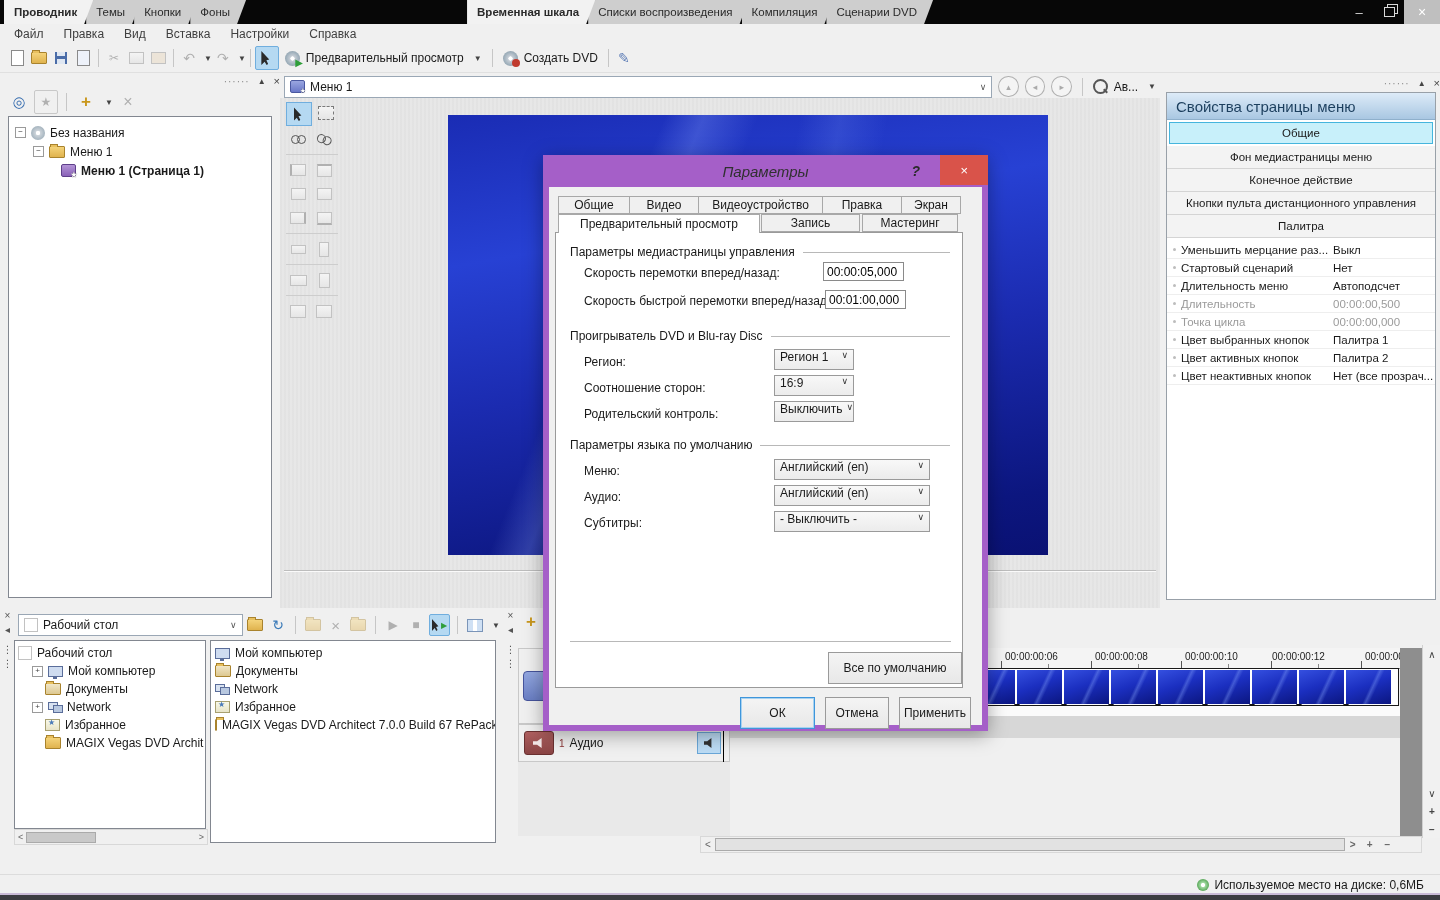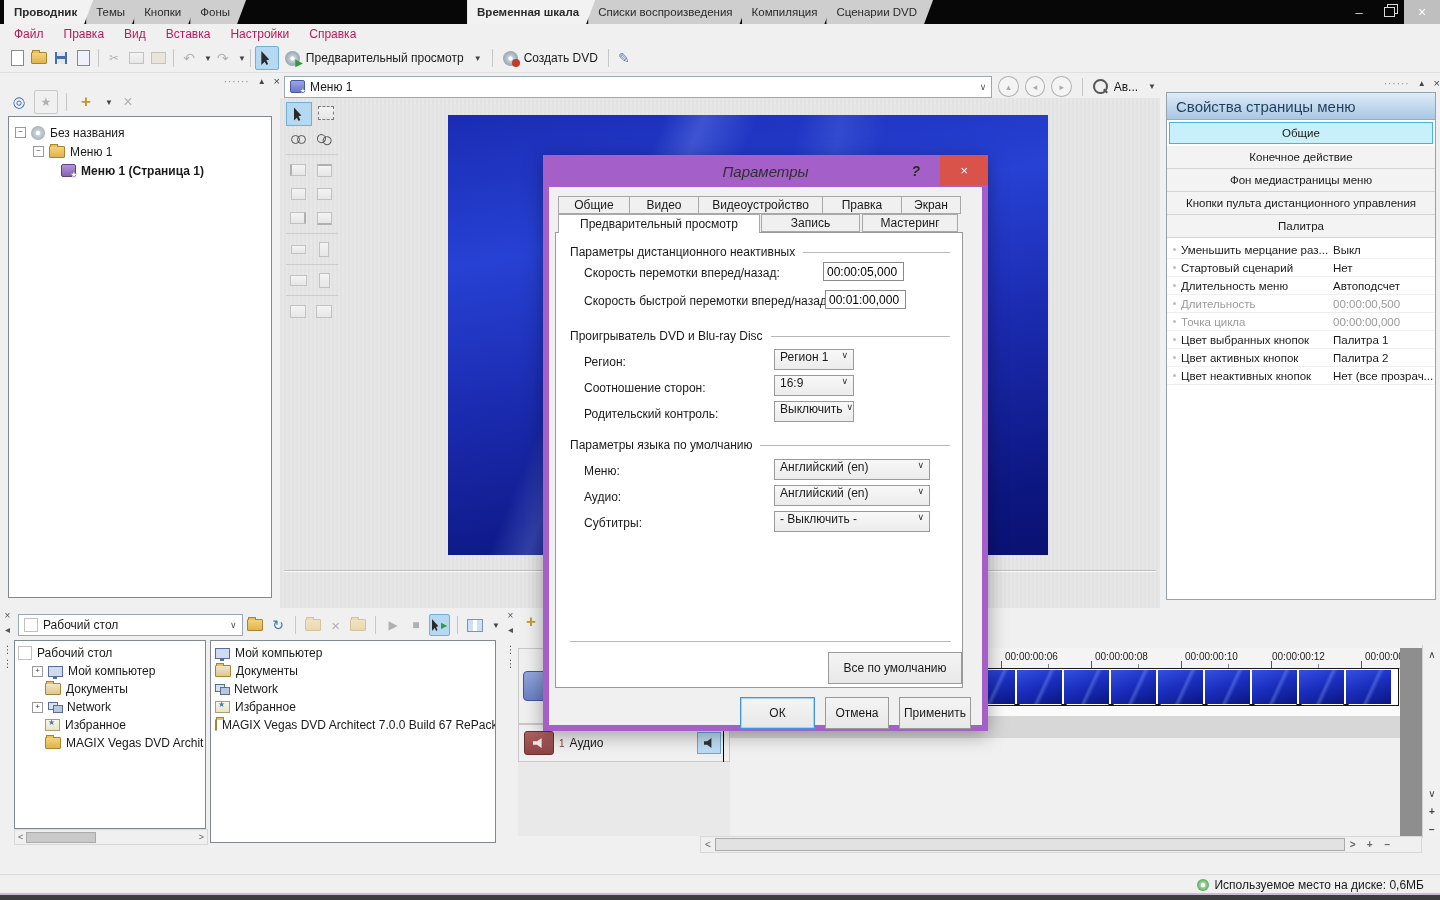--- a/index.html
+++ b/index.html
@@ -21,7 +21,7 @@
   .ico-restore::after{content:"";position:absolute;left:-1px;top:-1px;width:9px;height:8px;background:#070707;border:1px solid #d8d8d8;}
   
   #menubar{left:0;top:24px;width:1440px;height:20px;background:#f0f0f0;display:flex;align-items:center;padding-left:4px;}
-  .menu-item{padding:2px 10px;color:#be185d;}
+  .menu-item{padding:2px 10px;color:#404040;}
   #toolbar{left:0;top:44px;width:1440px;height:28px;background:#f0f0f0;border-bottom:1px solid #e0e0e0;display:flex;align-items:center;padding-left:6px;}
   .tbtn{width:22px;height:22px;display:flex;align-items:center;justify-content:center;border-radius:2px;}
   .tbtn.sel{background:#b5d9f2;border:1px solid #70aede;}

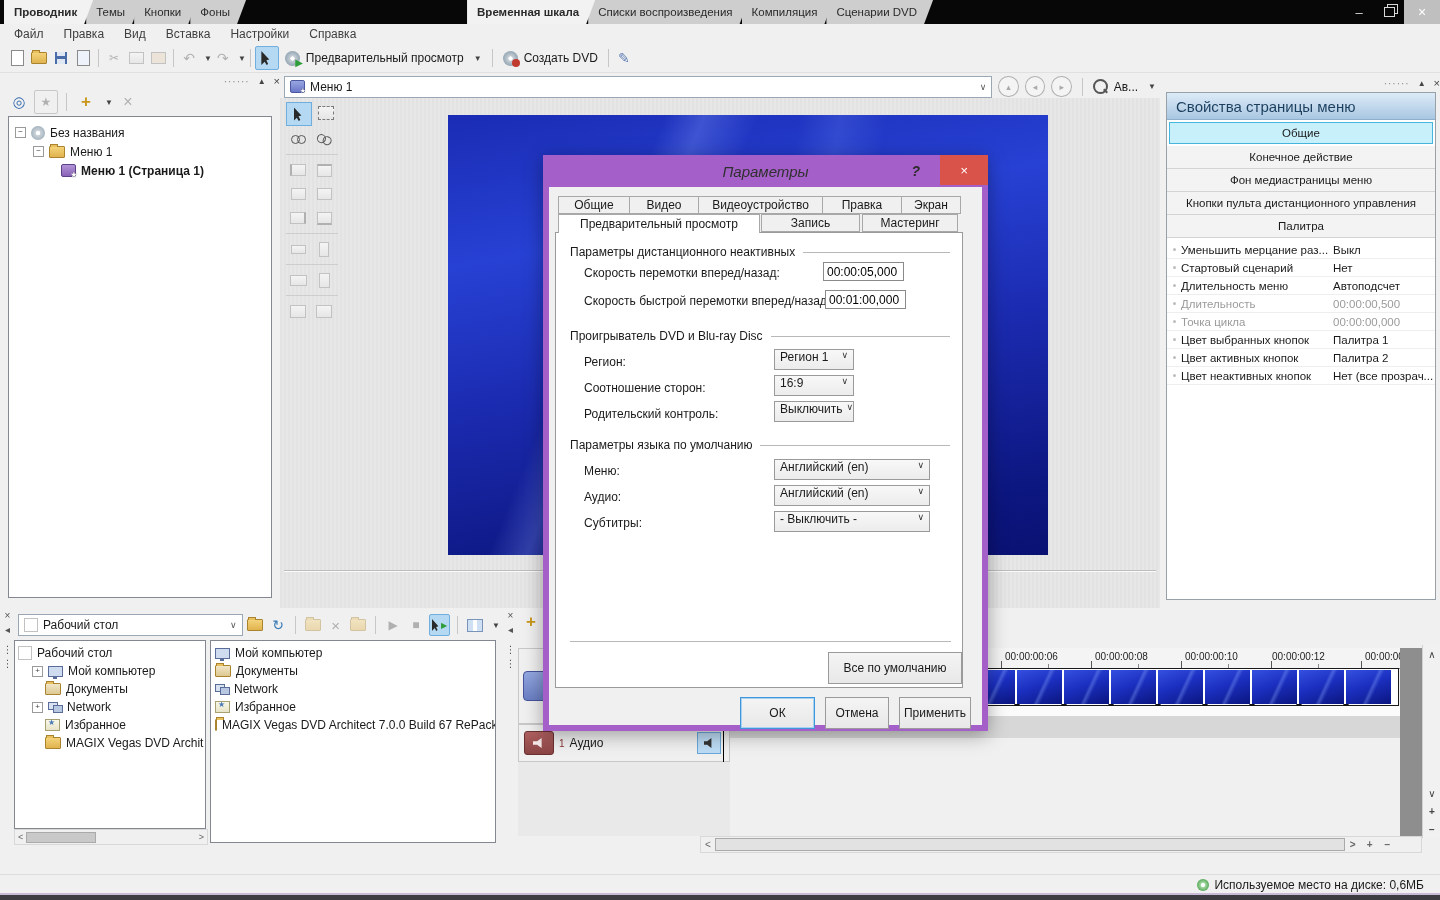--- a/index.html
+++ b/index.html
@@ -343,8 +343,8 @@
   <div id="props-box" class="abs">
     <div class="props-header">Свойства страницы меню</div>
     <div class="pbtn active">Общие</div>
+    <div class="pbtn">Фон медиастраницы меню</div>
     <div class="pbtn">Конечное действие</div>
-    <div class="pbtn">Фон медиастраницы меню</div>
     <div class="pbtn">Кнопки пульта дистанционного управления</div>
     <div class="pbtn">Палитра</div>
     <div style="padding-top:3px;">

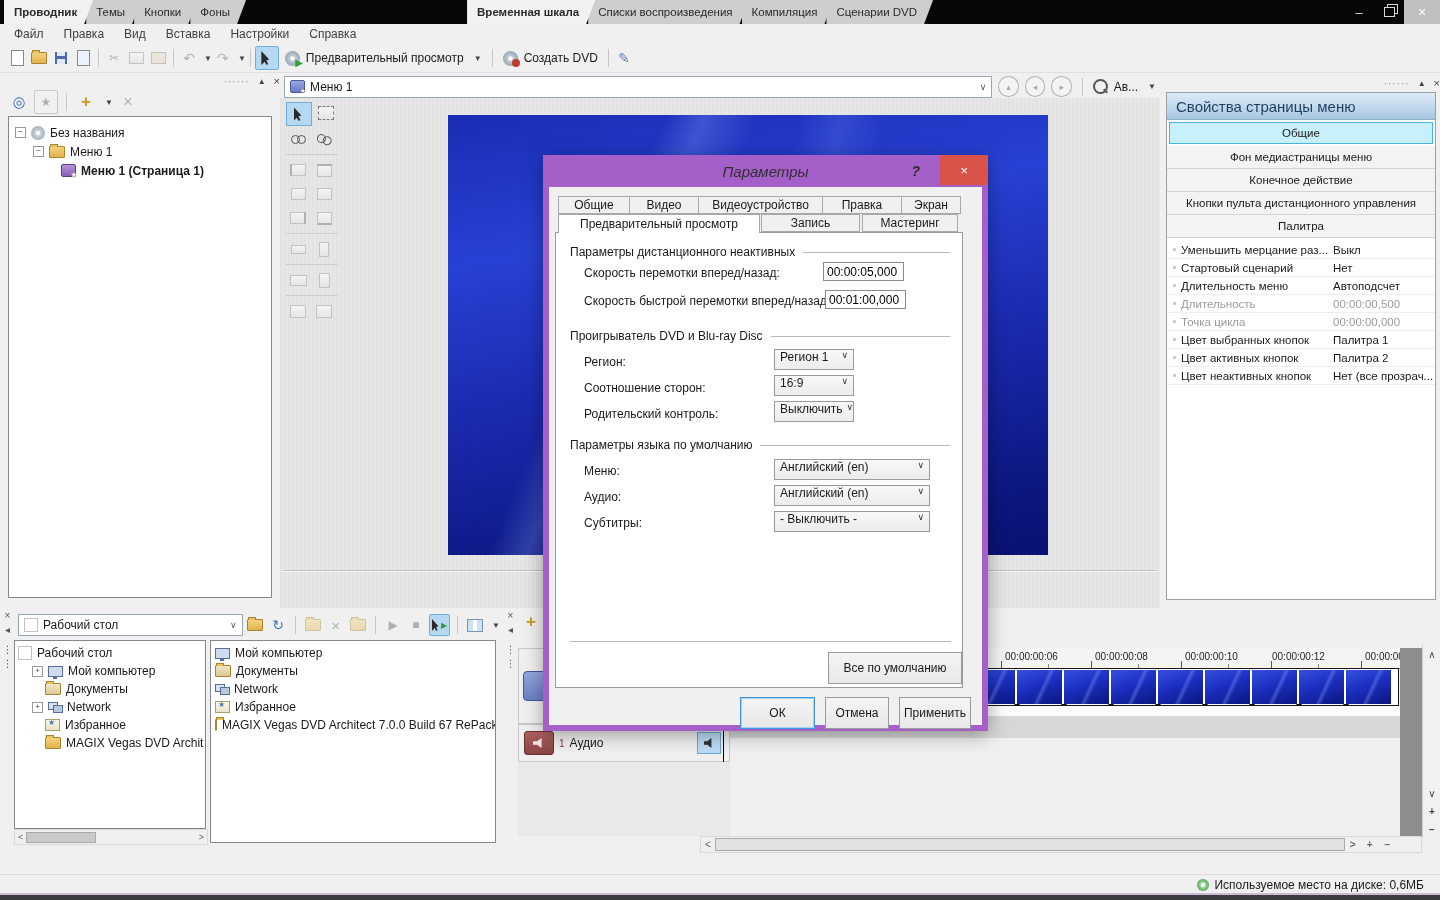--- a/index.html
+++ b/index.html
@@ -598,7 +598,7 @@
 
       <div id="dlg-panel">
         <div class="grp" style="left:14px;top:12px;">
-          <span>Параметры дистанционного неактивных</span>
+          <span>Параметры медиастраницы управления</span>
             <span class="grpline"></span>
         </div>
         <span class="dlabel" style="left:28px;top:33px;">Скорость перемотки вперед/назад:</span>

